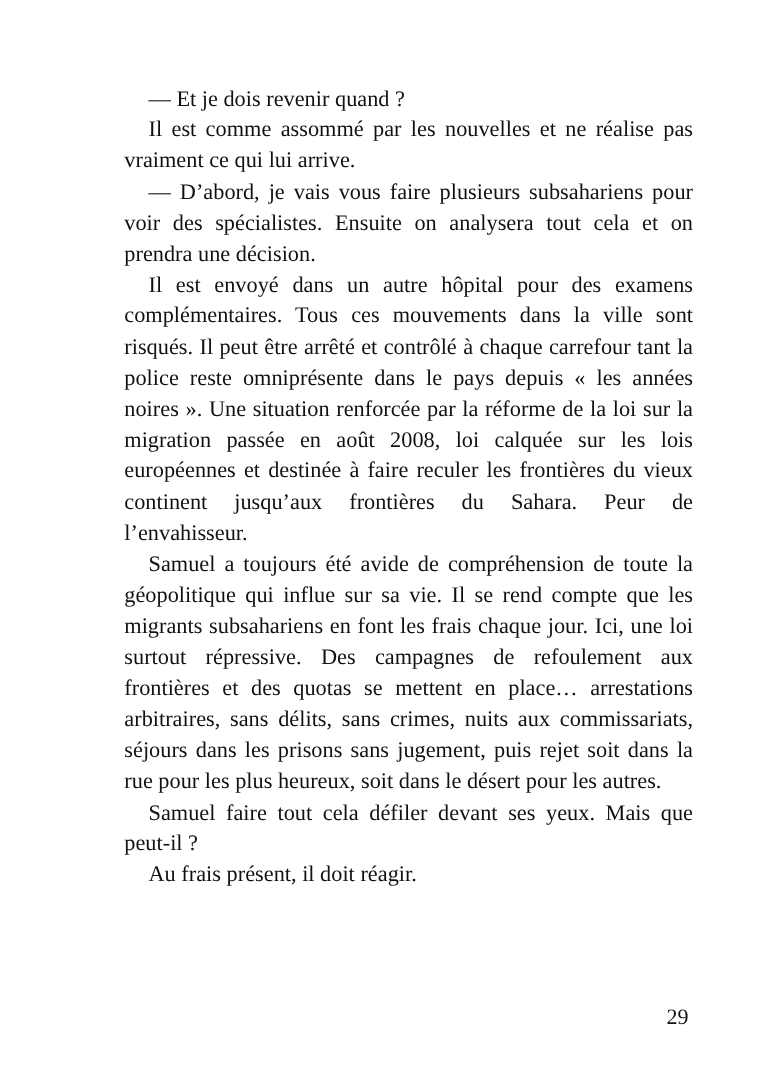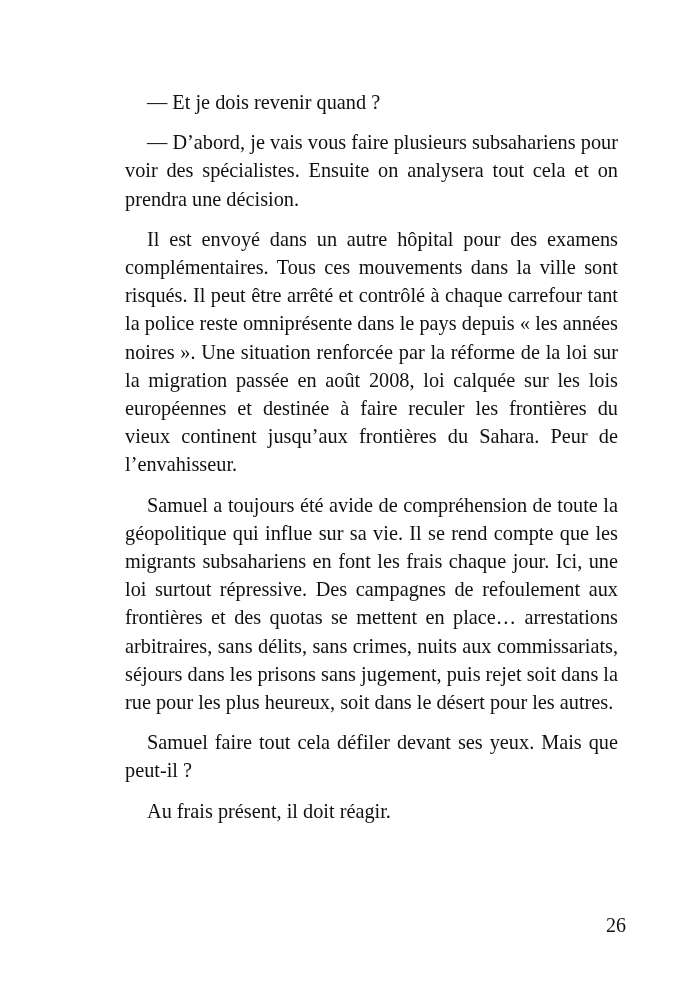--- a/index.html
+++ b/index.html
@@ -16,7 +16,7 @@
     text-align: justify;
   }
   .para {
-    margin: 12px;
+    margin: 0;
     text-indent: 22px;
     text-align: justify;
     hyphens: none;

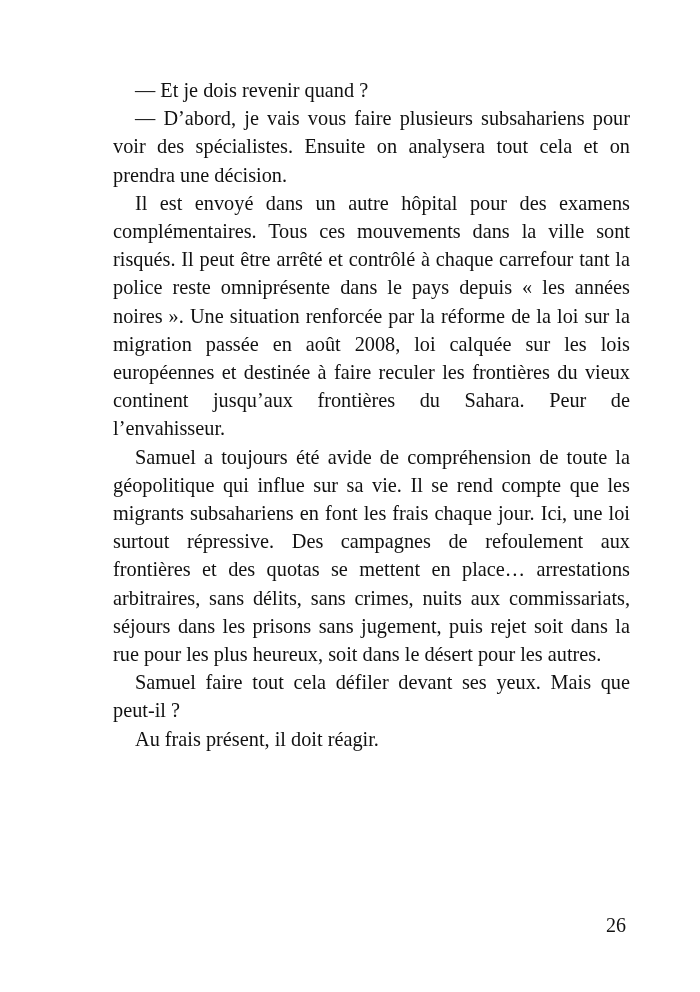--- a/index.html
+++ b/index.html
@@ -36,6 +36,7 @@
 
 <div class="page">
   <p class="para">— Et je dois revenir quand ?</p>
+  <p class="para">Il est comme assommé par les nouvelles et ne réalise pas vraiment ce qui lui arrive.</p>
   <p class="para">— D’abord, je vais vous faire plusieurs subsahariens pour voir des spécialistes. Ensuite on analysera tout cela et on prendra une décision.</p>
   <p class="para">Il est envoyé dans un autre hôpital pour des examens complémentaires. Tous ces mouvements dans la ville sont risqués. Il peut être arrêté et contrôlé à chaque carrefour tant la police reste omniprésente dans le pays depuis « les années noires ». Une situation renforcée par la réforme de la loi sur la migration passée en août 2008, loi calquée sur les lois européennes et destinée à faire reculer les frontières du vieux continent jusqu’aux frontières du Sahara. Peur de l’envahisseur.</p>
   <p class="para">Samuel a toujours été avide de compréhension de toute la géopolitique qui influe sur sa vie. Il se rend compte que les migrants subsahariens en font les frais chaque jour. Ici, une loi surtout répressive. Des campagnes de refoulement aux frontières et des quotas se mettent en place… arrestations arbitraires, sans délits, sans crimes, nuits aux commissariats, séjours dans les prisons sans jugement, puis rejet soit dans la rue pour les plus heureux, soit dans le désert pour les autres.</p>

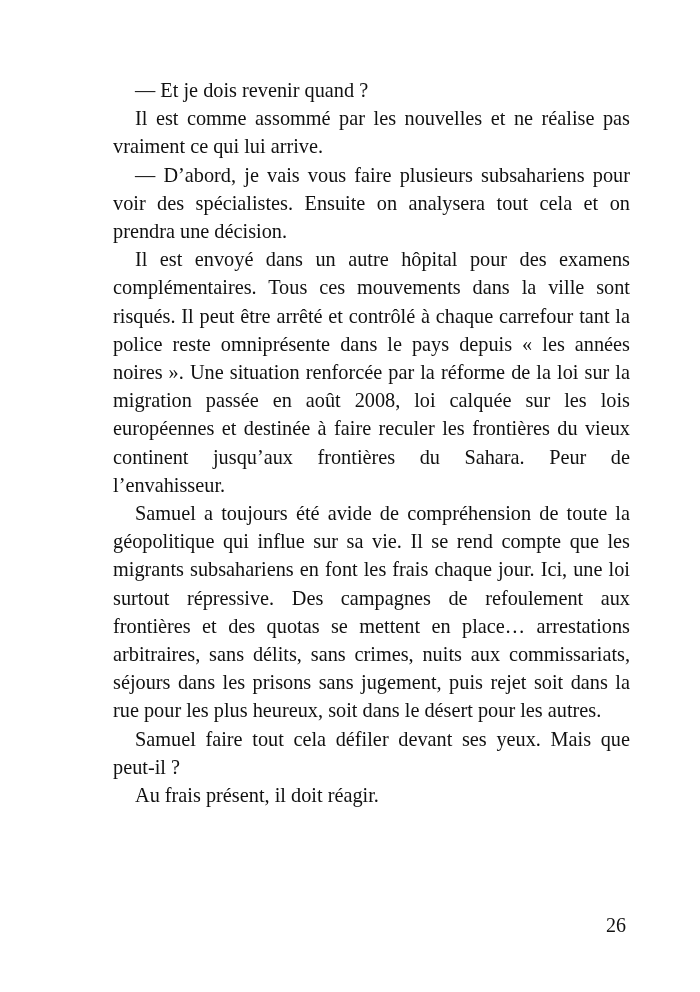--- a/index.html
+++ b/index.html
@@ -44,6 +44,6 @@
   <p class="para">Au frais présent, il doit réagir.</p>
 </div>
 
-<div class="page-number">26</div>
+<div class="page-number">29</div>
 
 </body></html>

